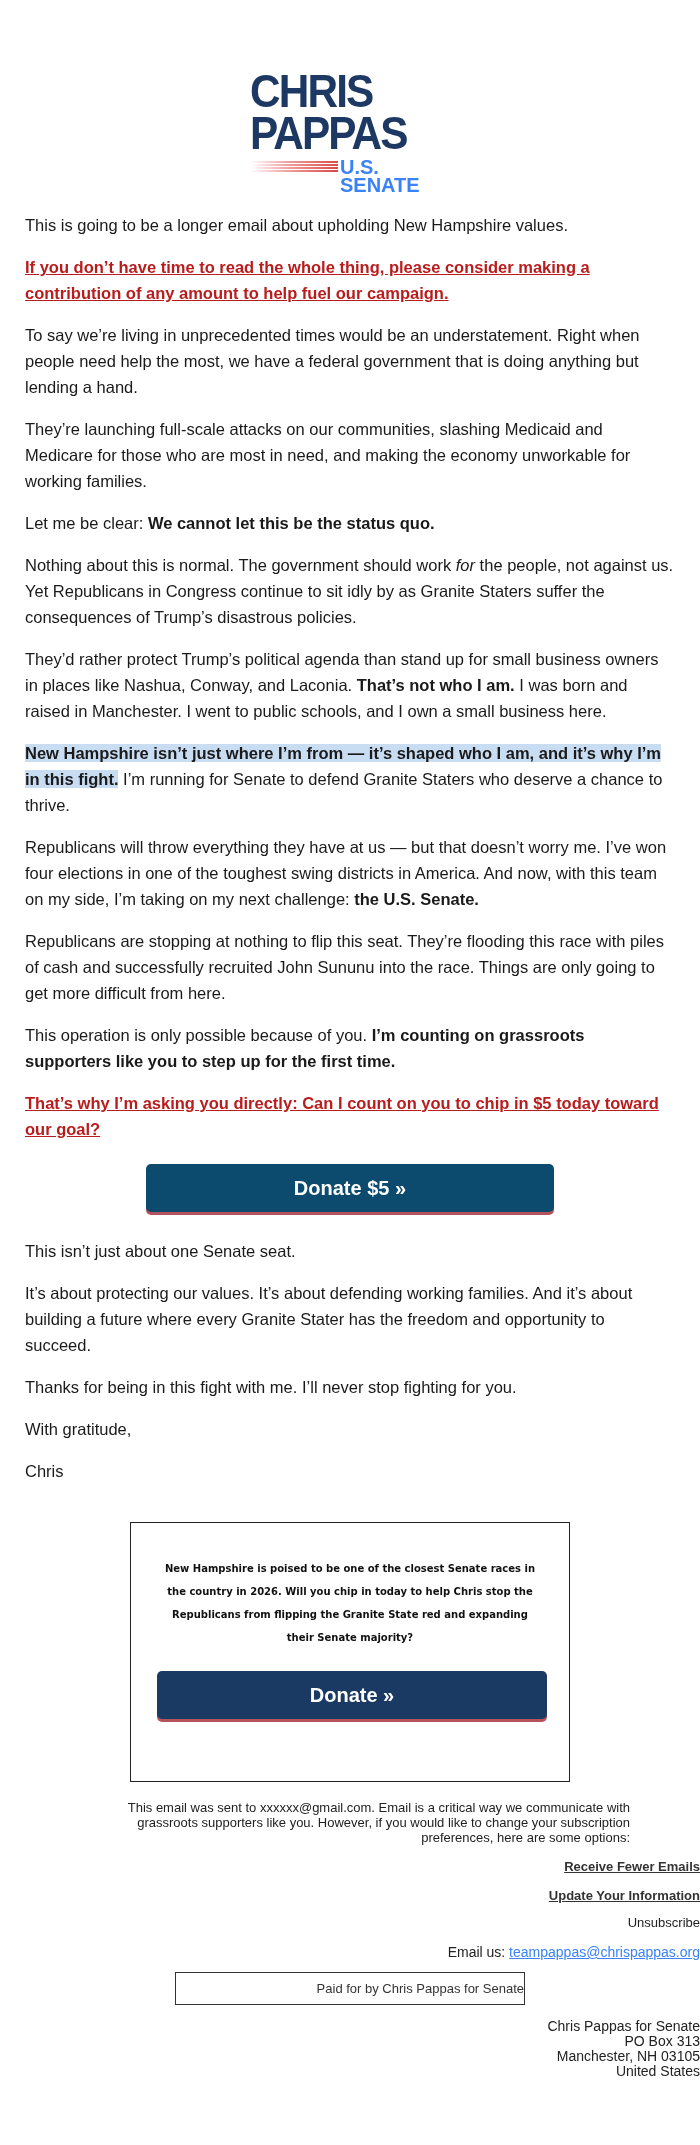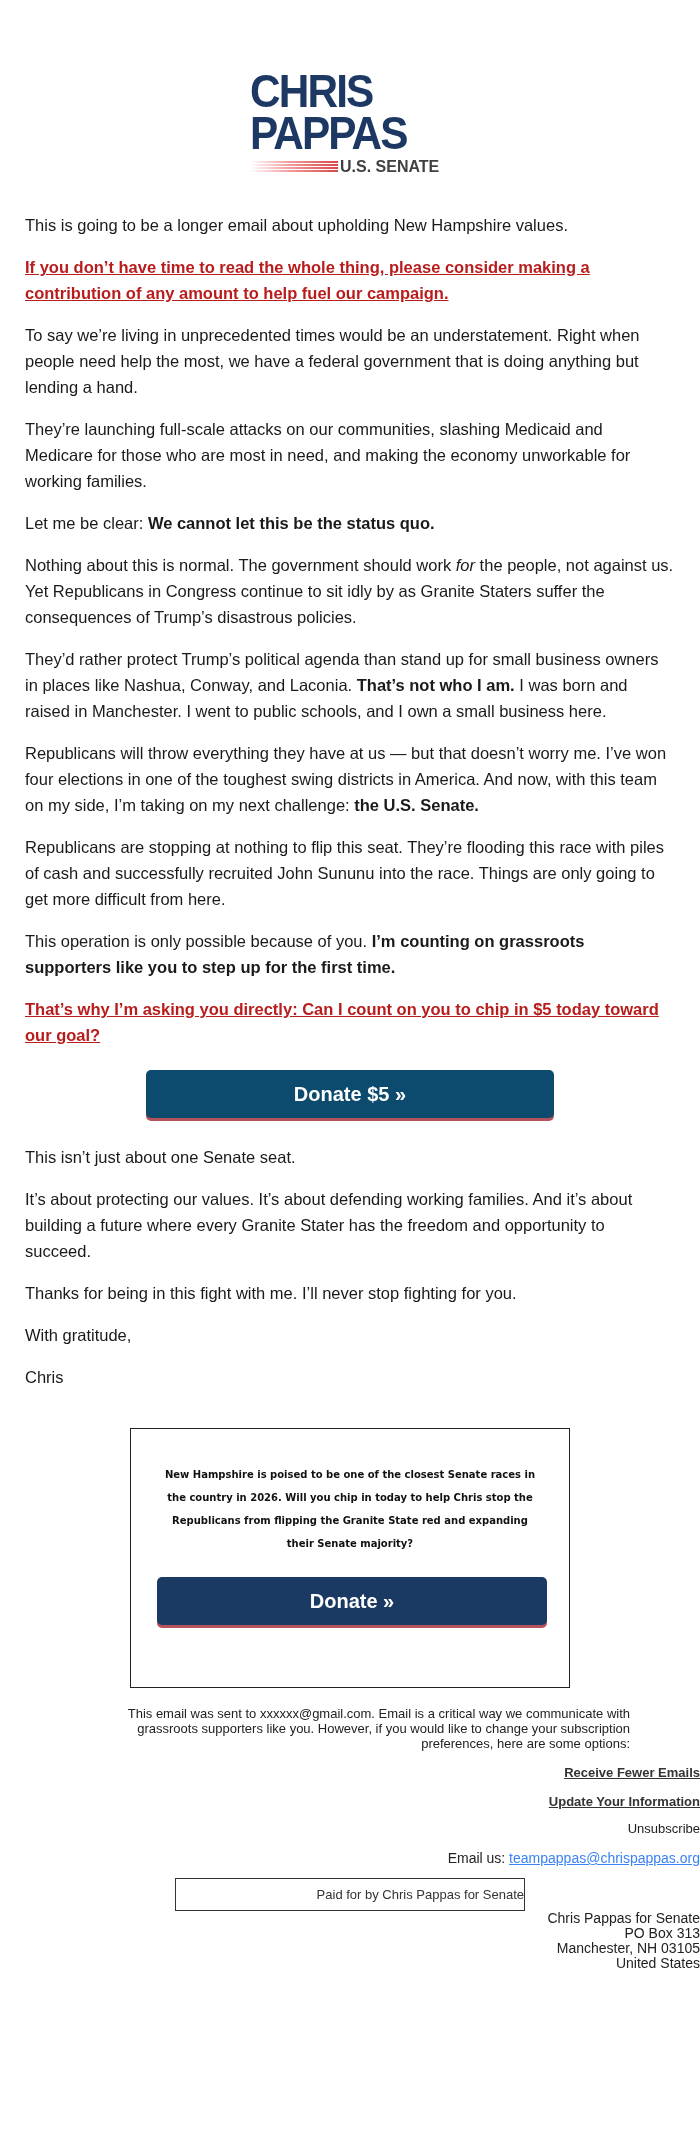--- a/index.html
+++ b/index.html
@@ -16,7 +16,7 @@
     .logo .stripes { position: absolute; left: 0; top: 3px; width: 88px; height: 14px; }
     .logo .stripes i { display:block; height: 2px; margin-bottom: 1px;
       background: linear-gradient(to right, rgba(230,80,80,0) 0%, rgba(228,75,75,0.55) 45%, #d94848 100%); }
-    .logo .senate { position: absolute; left: 90px; top: 0px; font-size: 16px; font-weight: 700; color: #404040;
+    .logo .senate { position: absolute; left: 90px; top: 0px; font-size: 20px; font-weight: 700; color: #3b82f6;
       letter-spacing: 0px; line-height: 18px; }
 
     

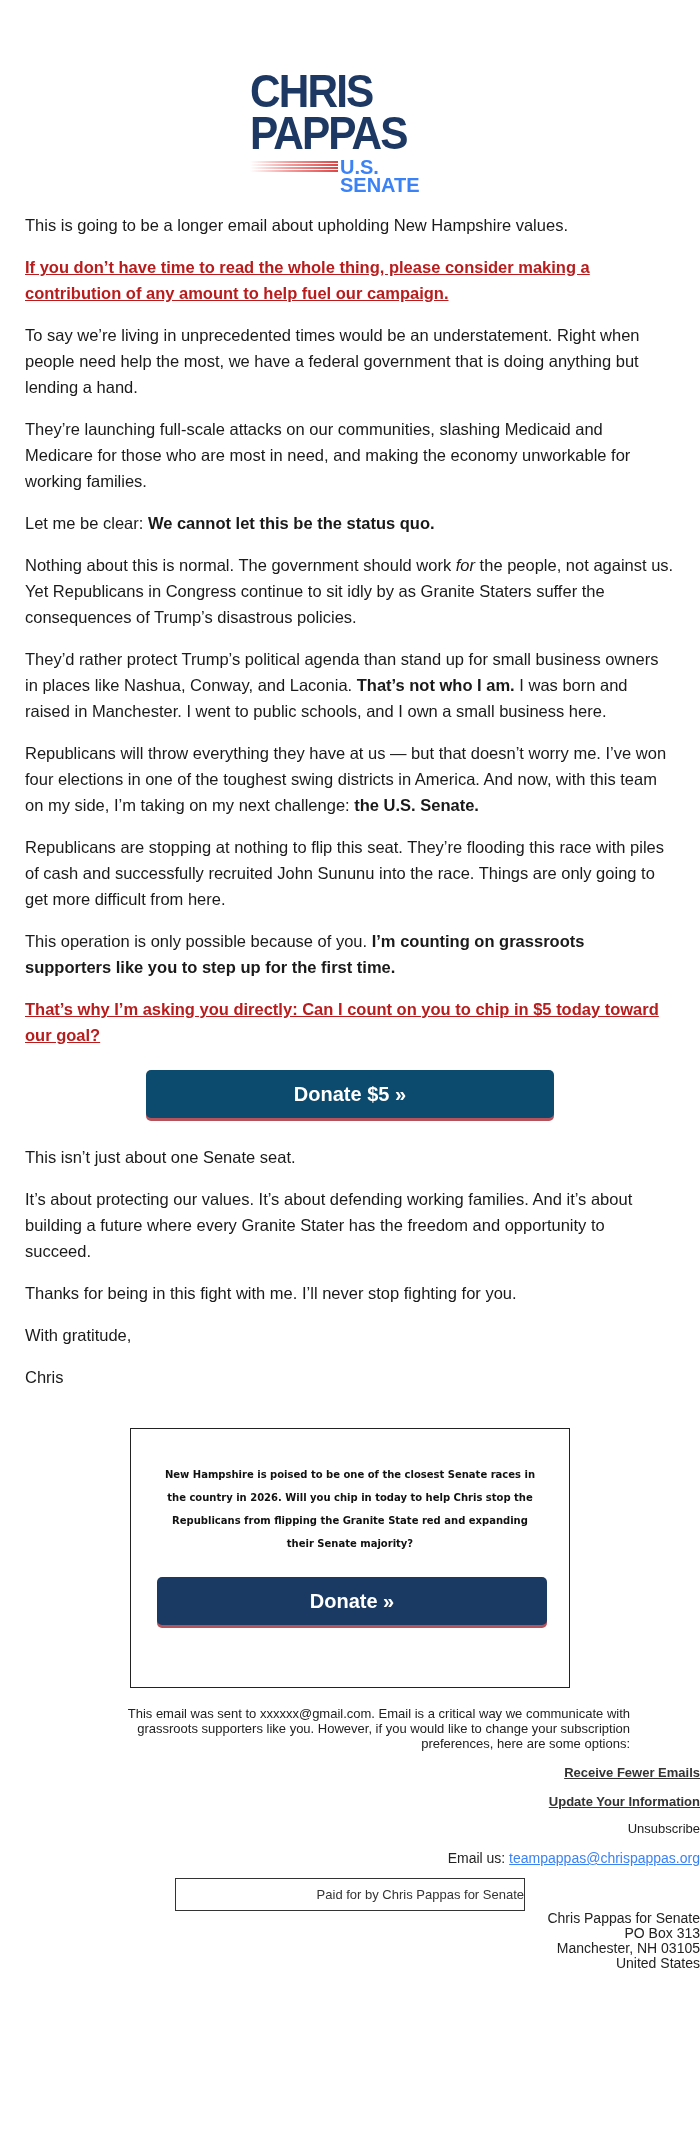--- a/index.html
+++ b/index.html
@@ -83,6 +83,7 @@
 
     <p><span>They’d rather protect Trump’s political agenda than stand up for small business owners in places like Nashua, Conway, and Laconia. </span><b>That’s not who I am.</b><span> I was born and raised in Manchester. I went to public schools, and I own a small business here.</span></p>
 
+    <p><b class="hl">New Hampshire isn’t just where I’m from — it’s shaped who I am, and it’s why I’m in this fight.</b><span> I’m running for Senate to defend Granite Staters who deserve a chance to thrive.</span></p>
 
     <p><span>Republicans will throw everything they have at us — but that doesn’t worry me. I’ve won four elections in one of the toughest swing districts in America. And now, with this team on my side, I’m taking on my next challenge: </span><b>the U.S. Senate.</b></p>
 

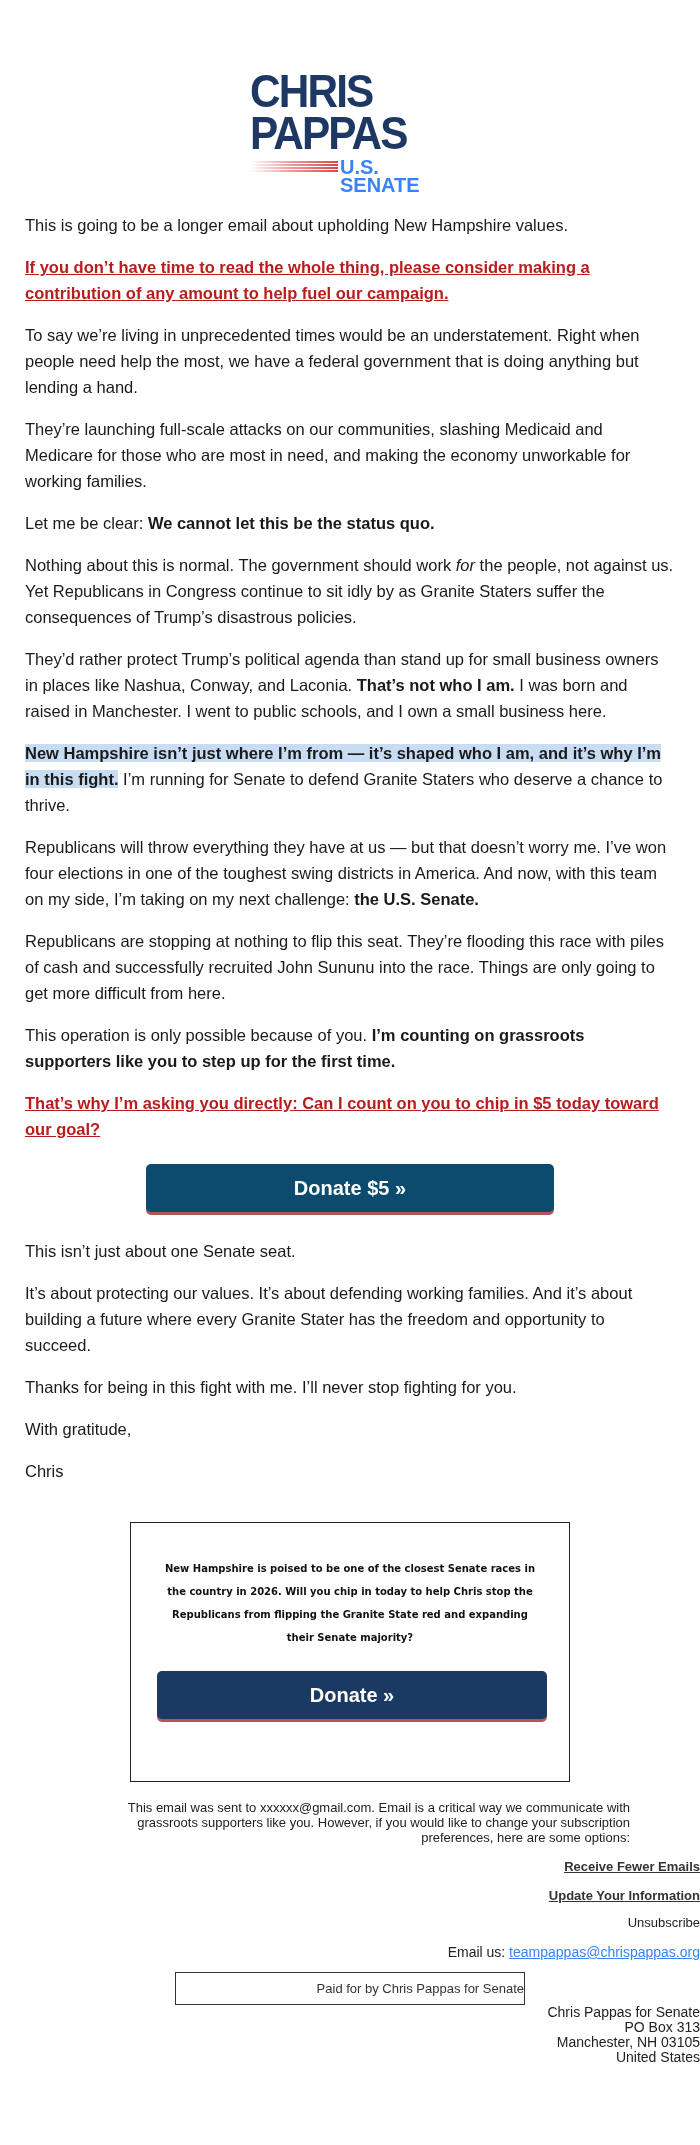--- a/index.html
+++ b/index.html
@@ -46,7 +46,7 @@
     .footer .email-line { margin-top: 14px; font-size: 14px; }
     .footer .email-line a { color: #3b82f6; text-decoration: underline; }
     .paid-box { width: 348px; margin: 12px auto 0 auto; border: 1px solid #333; padding: 8px 0; font-size: 13px; color: #333; }
-    .address { font-size: 14px; line-height: 15px; color: #222; }
+    .address { margin-top: 14px; font-size: 14px; line-height: 15px; color: #222; }
   </style>
 </head>
 <body>

